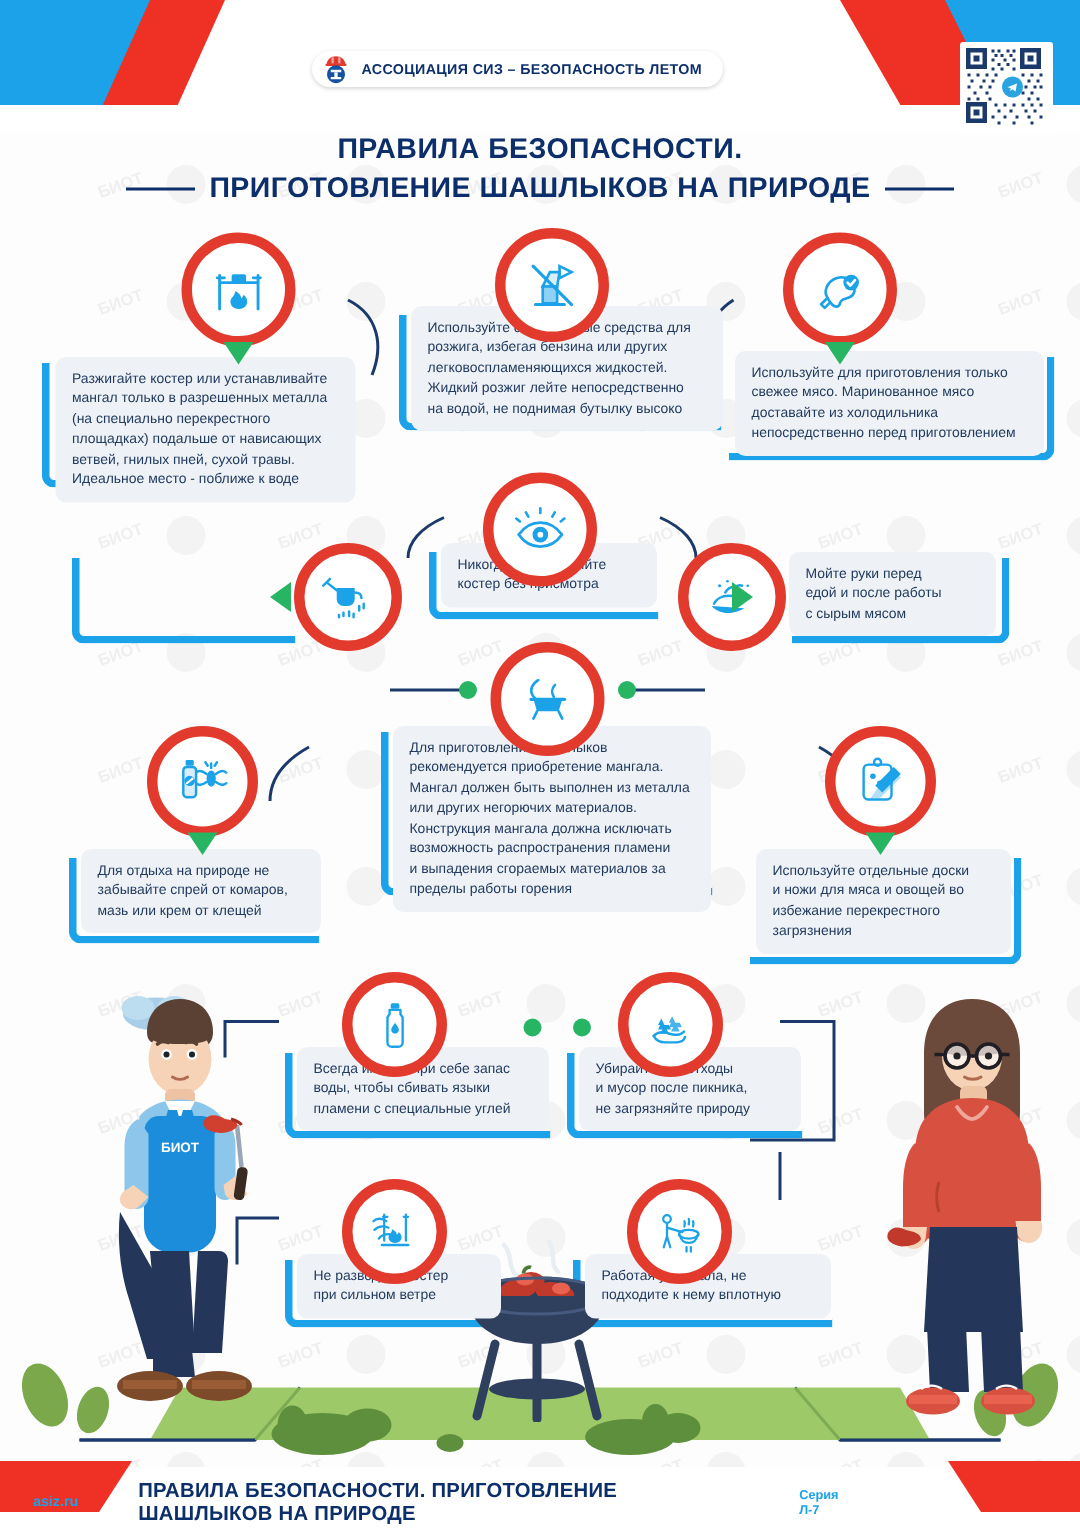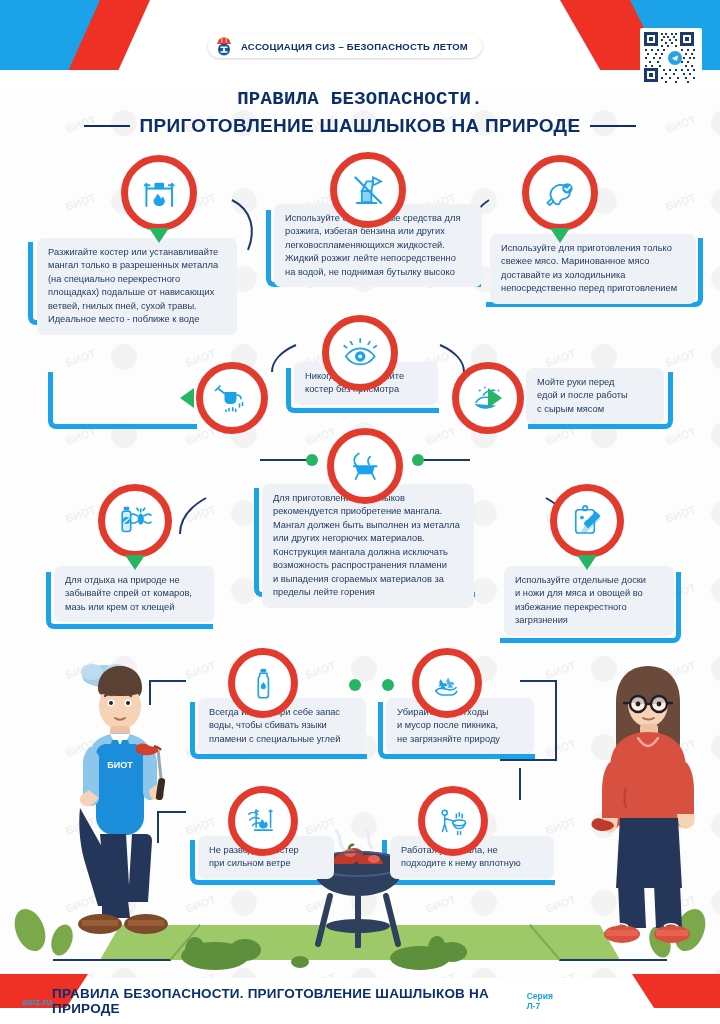--- a/index.html
+++ b/index.html
@@ -37,7 +37,7 @@
 
   
   .title-wrap{position:absolute;left:0;top:88px;width:720px;text-align:center;z-index:5;}
-  .t1{font-size:19px;font-weight:bold;color:#0c2f6b;letter-spacing:.3px;line-height:1.25;font-family:Liberation Mono, monospace;}
+  .t1{font-size:19px;font-weight:bold;color:#0c2f6b;letter-spacing:.3px;line-height:1.25;}
   .t2-row{display:flex;align-items:center;justify-content:center;gap:10px;margin-top:3px;}
   .t2{font-size:19px;font-weight:bold;color:#0c2f6b;letter-spacing:.3px;white-space:nowrap;}
   .t-rule{width:46px;height:2px;background:#0c2f6b;}

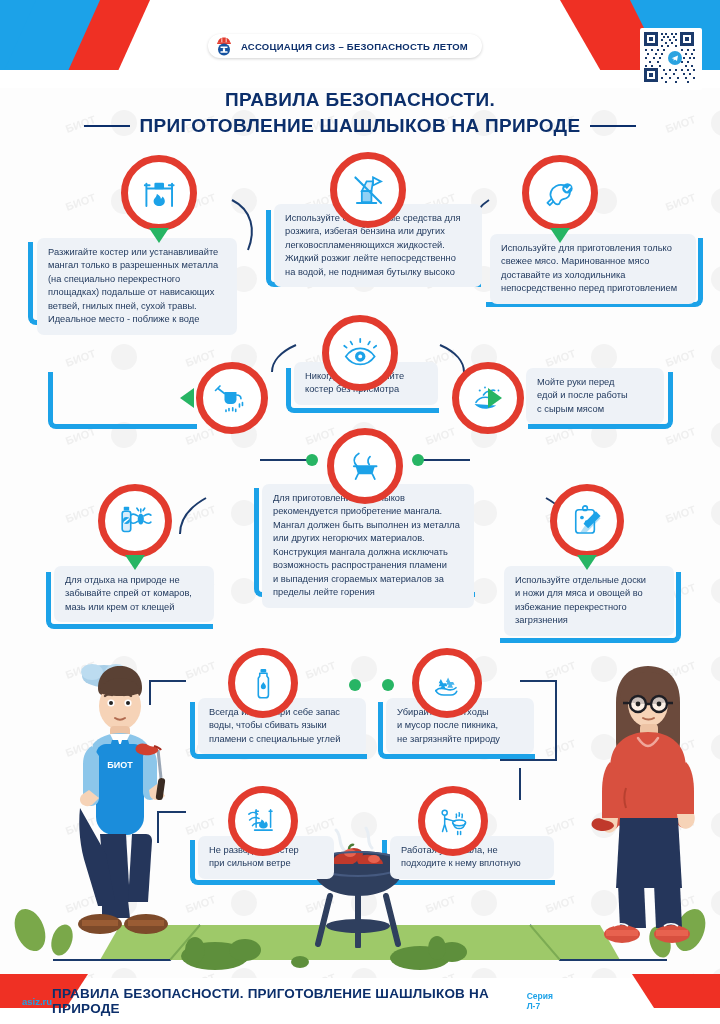--- a/index.html
+++ b/index.html
@@ -512,7 +512,7 @@
     <span class="ln">Конструкция мангала должна исключать</span>
     <span class="ln">возможность распространения пламени</span>
     <span class="ln">и выпадения сгораемых материалов за</span>
-    <span class="ln">пределы лейте горения</span>
+    <span class="ln">пределы работы горения</span>
   </div>
 
   <div class="node" style="left:98px;top:484px;width:74px;height:74px">

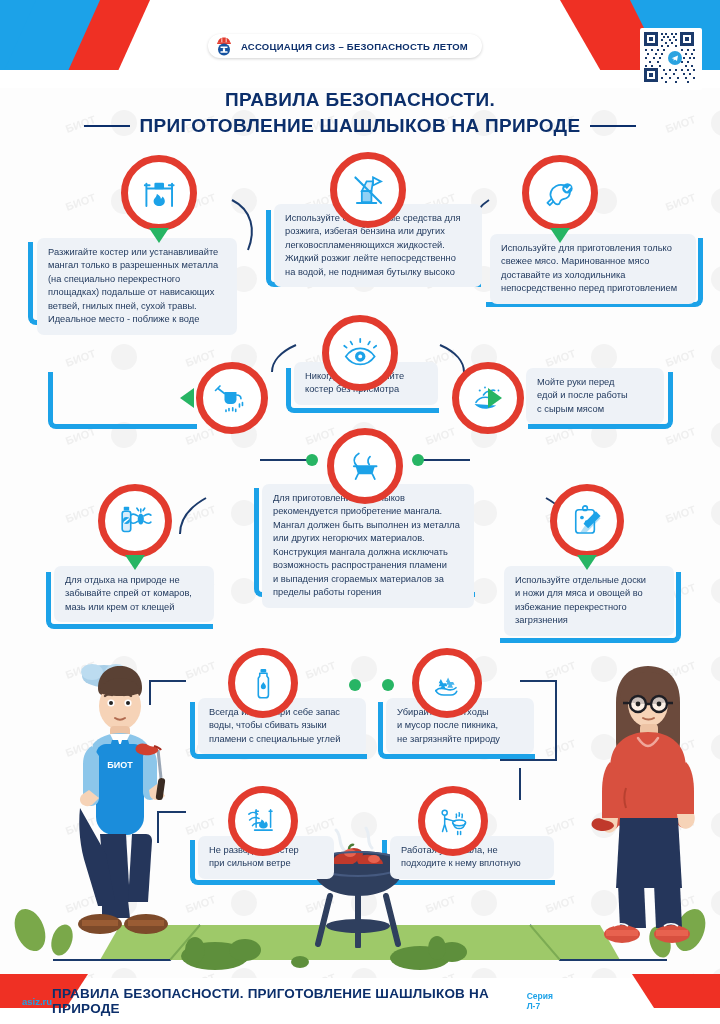--- a/index.html
+++ b/index.html
@@ -78,7 +78,7 @@
   .fred-l{left:-12px;width:100px;clip-path:polygon(12px 0,100px 0,78px 34px,0 34px);}
   .fred-r{right:-12px;width:100px;clip-path:polygon(0 0,88px 0,100px 34px,22px 34px);}
   .ftr-in{position:absolute;left:0;top:0;width:588px;height:46px;
-     display:flex;align-items:center;justify-content:space-between;padding:0 22px;box-sizing:border-box;}
+     display:flex;align-items:center;justify-content:space-between;padding:0 22px;box-sizing:border-box;gap:40px;}
   .ftr-site{font-size:9.5px;font-weight:bold;color:#1ca2e8;}
   .ftr-title{font-size:13.5px;font-weight:bold;color:#0c2f6b;letter-spacing:.2px;}
   .ftr-ser{font-size:8.5px;font-weight:bold;color:#1ca2e8;}

